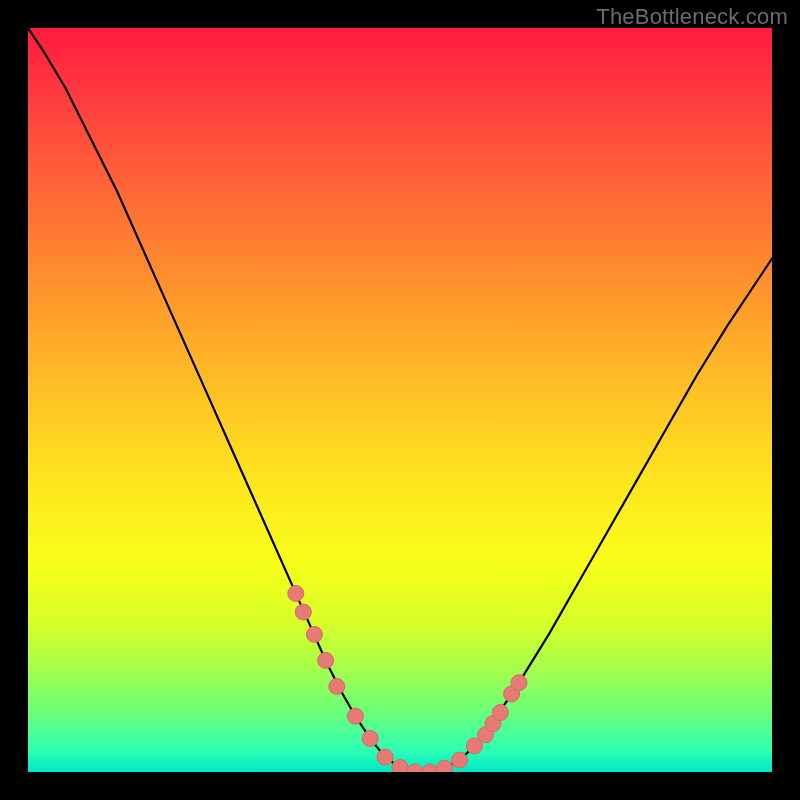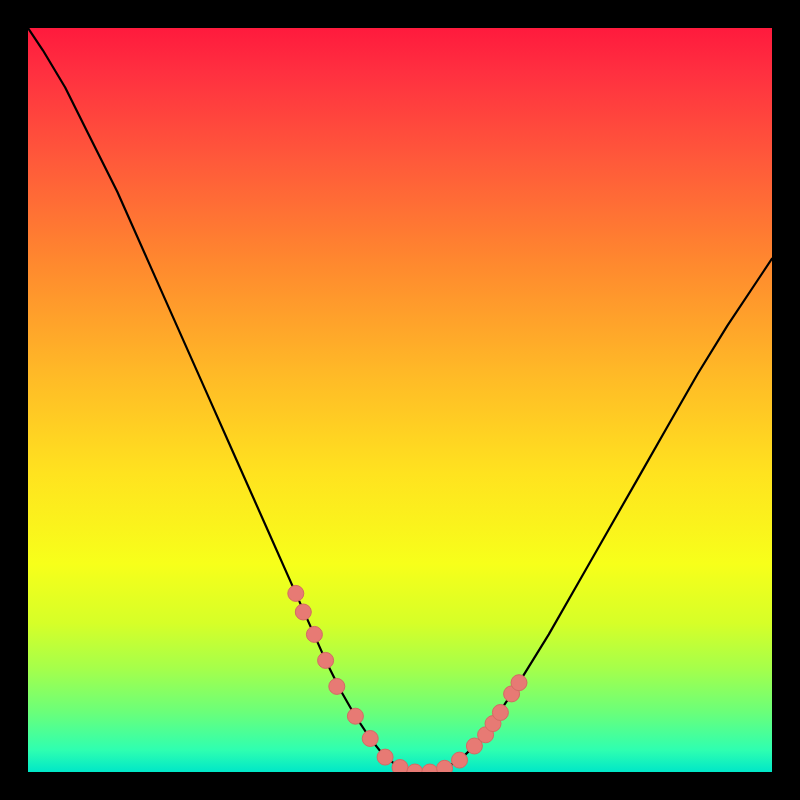--- a/index.html
+++ b/index.html
@@ -59,6 +59,7 @@
 <body>
 
 <div class="stage">
+  <div class="watermark">TheBottleneck.com</div>
   <div class="plot">
     <svg viewBox="0 0 744 744" preserveAspectRatio="none">
       <path id="curve-path" fill="none" stroke="#000000" stroke-width="2.2" stroke-linecap="round" stroke-linejoin="round" d="M0.0 0.0 L14.9 22.3 L37.2 59.5 L59.5 104.2 L89.3 163.7 L119.0 230.6 L148.8 297.6 L178.6 364.6 L208.3 431.5 L238.1 498.5 L267.8 565.4 L282.7 598.9 L297.6 632.4 L312.5 662.2 L327.4 688.2 L342.2 710.5 L357.1 729.1 L372.0 739.5 L386.9 744.0 L401.8 744.0 L416.6 740.3 L431.5 732.1 L446.4 718.0 L461.3 699.4 L491.0 654.7 L520.8 606.4 L550.6 554.3 L580.3 502.2 L610.1 450.1 L639.8 398.0 L669.6 346.0 L699.4 297.6 L729.1 253.0 L744.0 230.6"></path>

